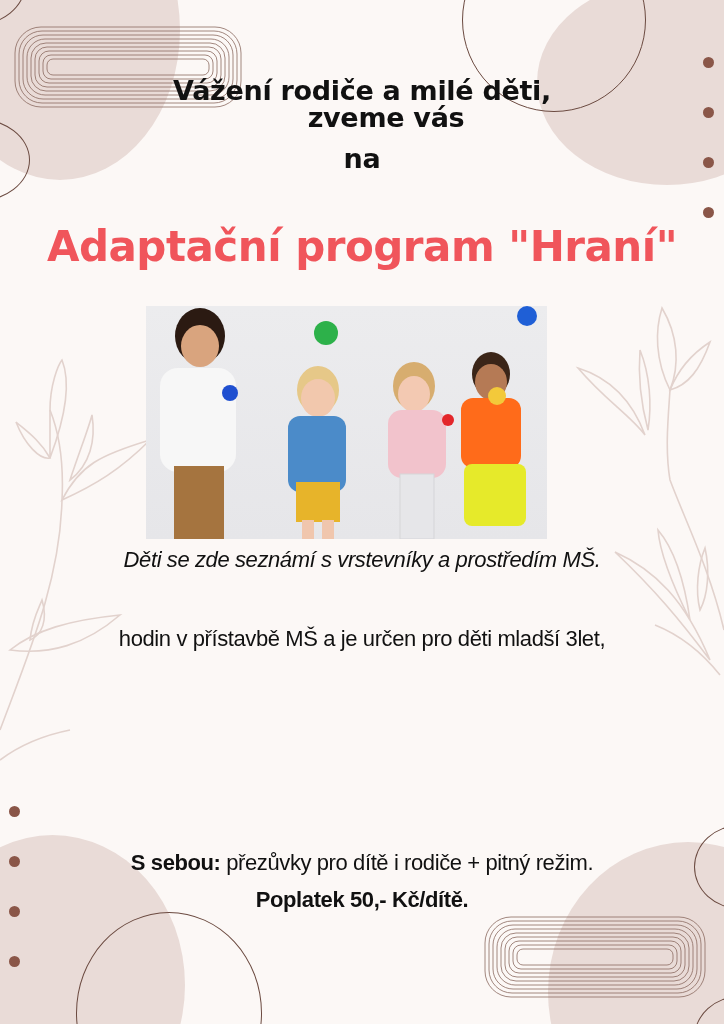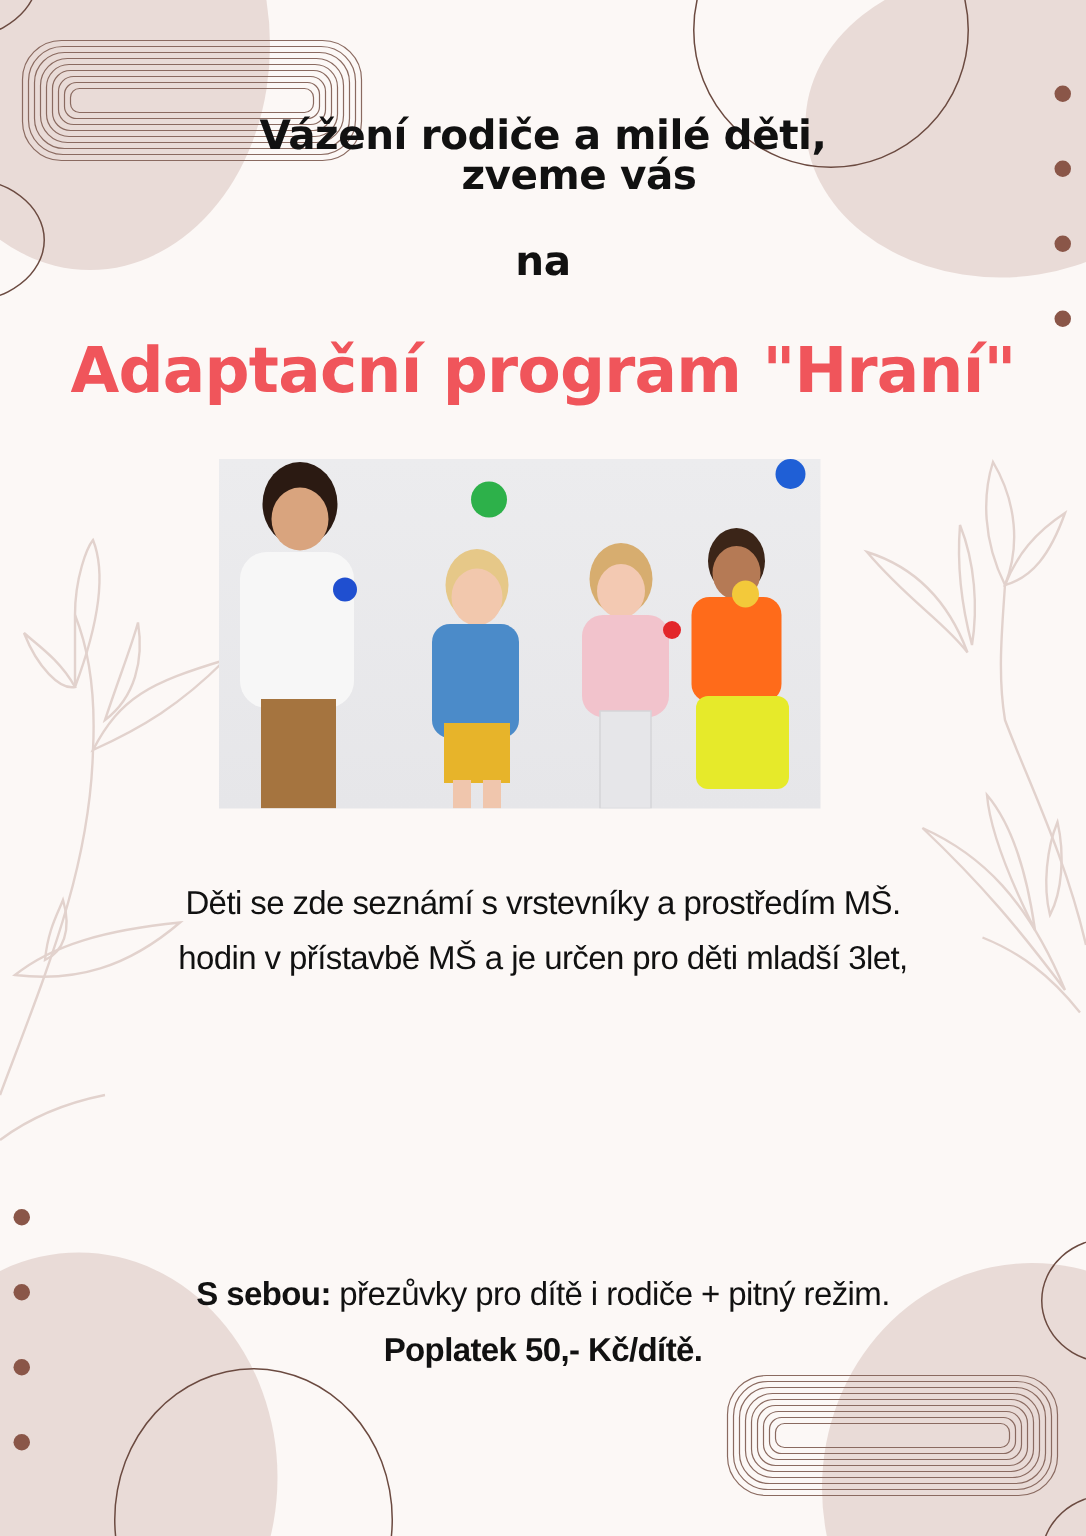--- a/index.html
+++ b/index.html
@@ -102,7 +102,7 @@
 <div class="content">
   <div class="greet" style="top:72px;">Vážení rodiče a milé děti,</div>
   <div class="greet" style="top:99px;padding-left:24px;">zveme vás</div>
-  <div class="greet" style="top:156px;">na</div>
+  <div class="greet" style="top:140px;">na</div>
 
   <div class="title">Adaptační program "Hraní"</div>
 

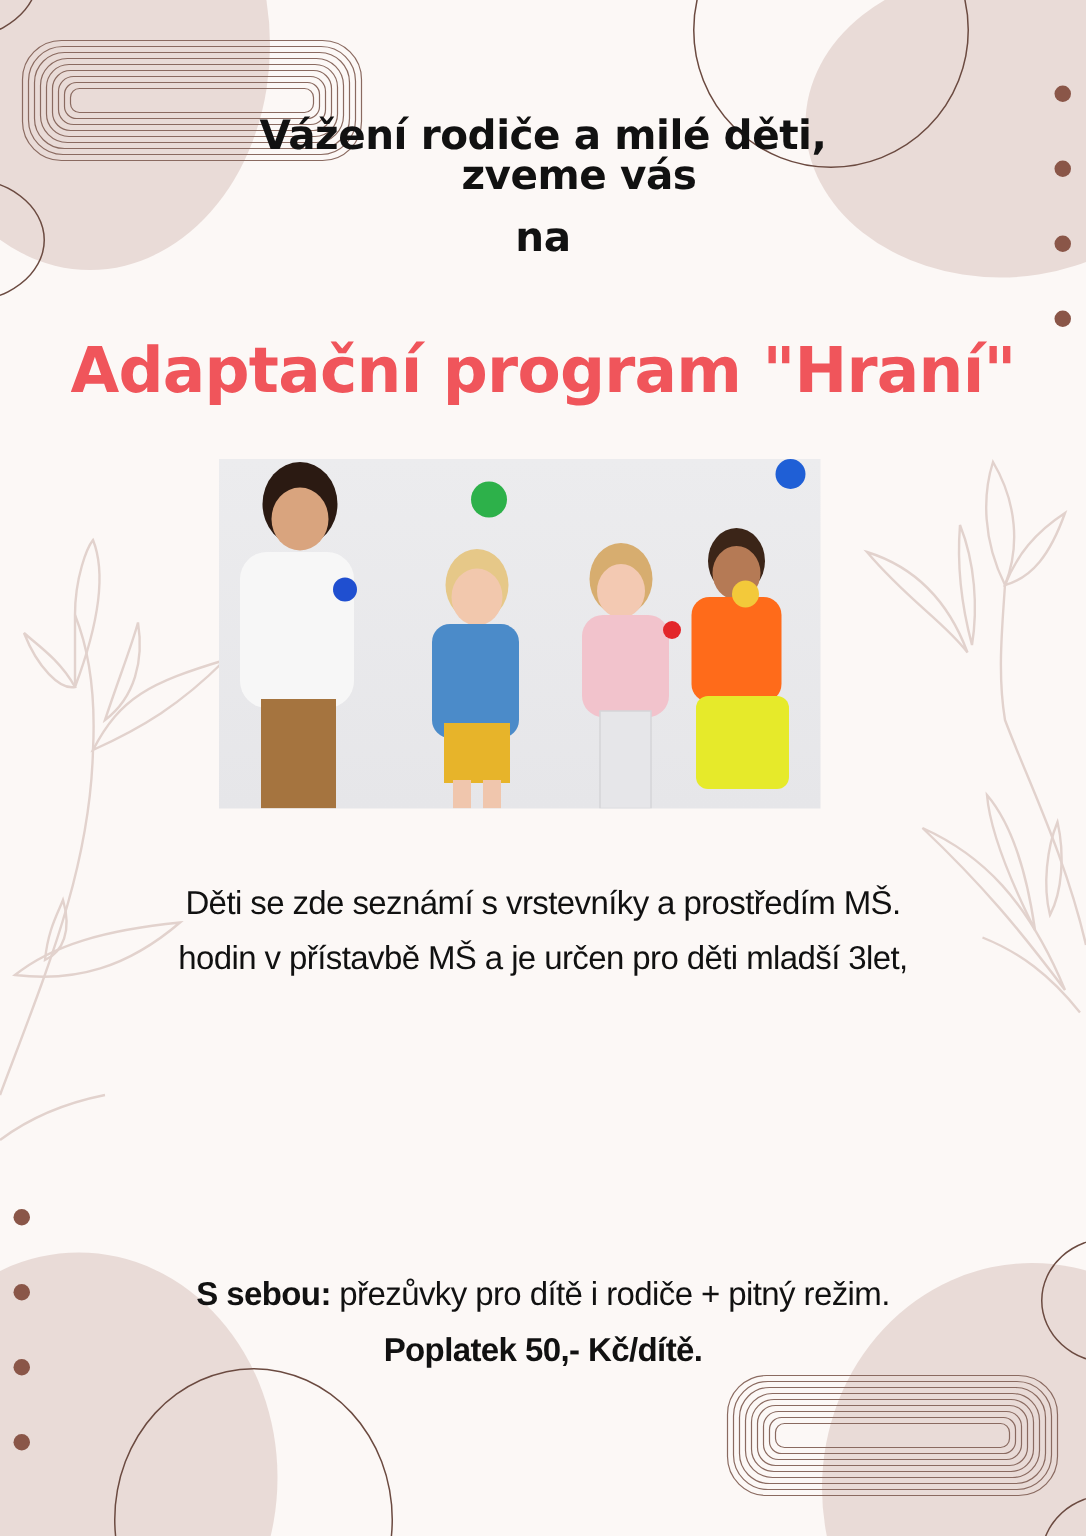--- a/index.html
+++ b/index.html
@@ -139,7 +139,7 @@
     </svg>
   </div>
 
-  <div class="body-text" style="top:585px;">Děti se zde seznámí s vrstevníky a prostředím MŠ.</div>
+  <div class="body-text" style="top:543px;font-style:italic;">Děti se zde seznámí s vrstevníky a prostředím MŠ.</div>
 
   <div class="body-text" style="top:622px;">
     <div>hodin v přístavbě MŠ a je určen pro děti mladší 3let,</div>

